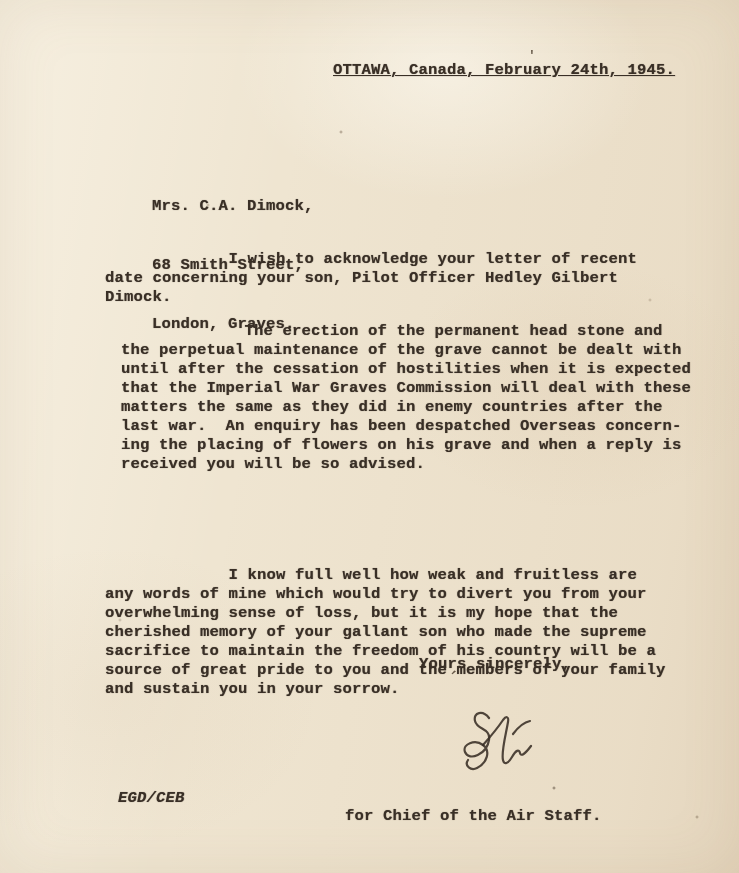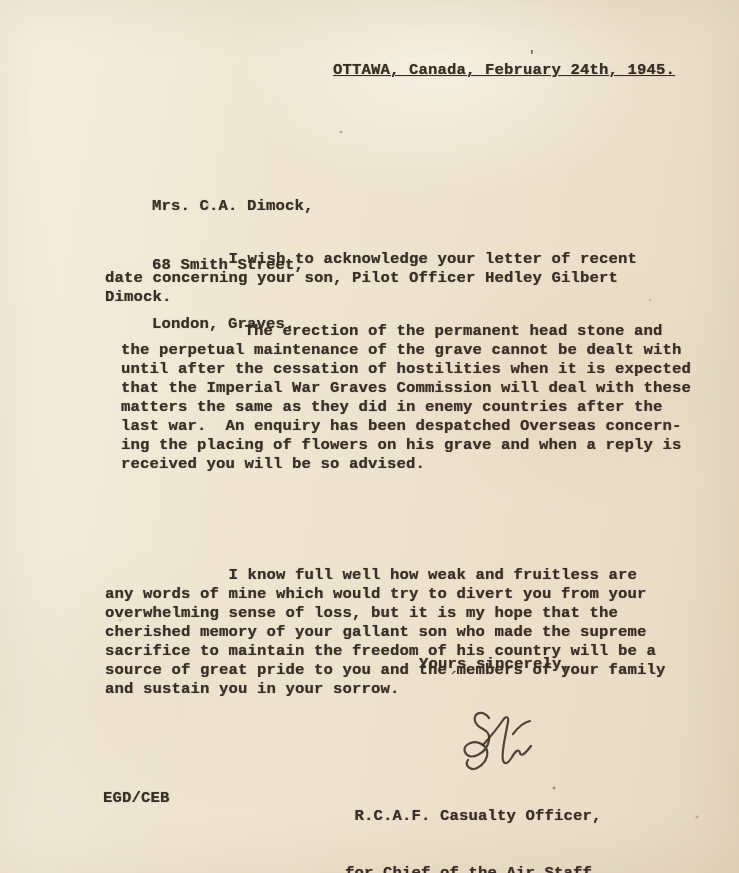--- a/index.html
+++ b/index.html
@@ -46,7 +46,7 @@
   #para-4 { left: 105px; top: 566px; width: 580px; }
   #closing  { left: 419px; top: 655px; }
   #signoff  { left: 345px; top: 769px; }
-  #initials { left: 103px; top: 789px; }
+  #initials { left: 118px; top: 789px; font-style: italic; }
   #signature {
     position: absolute; left: 447px; top: 708px;
     width: 96px; height: 68px;

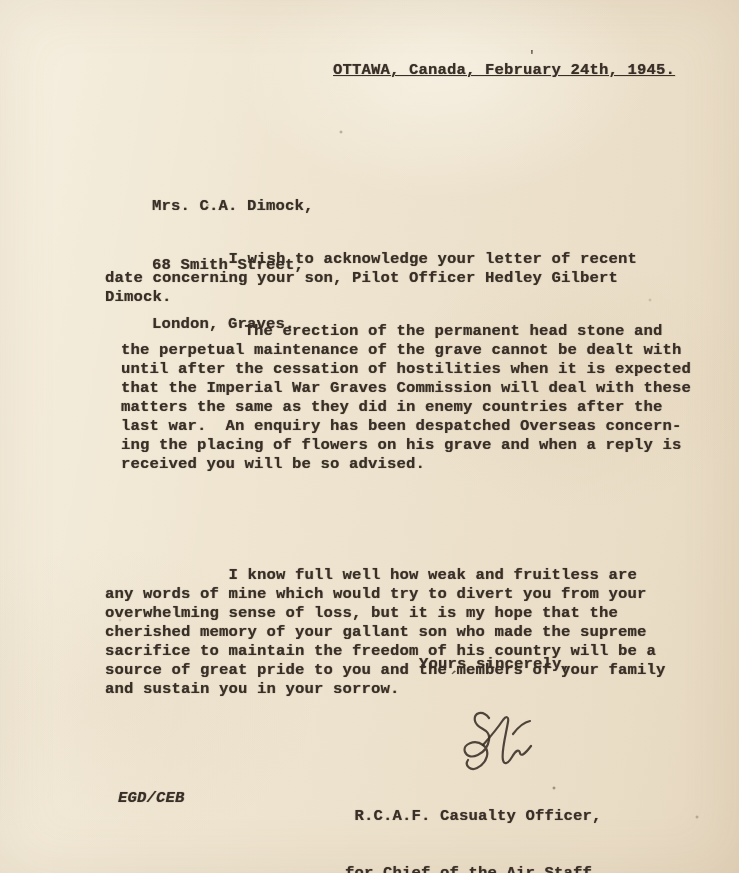--- a/index.html
+++ b/index.html
@@ -109,7 +109,6 @@
   </div>
 
   <div id="signoff" class="typed">
-    <span class="addr-line" style="line-height:19px"> R.C.A.F. Casualty Officer,</span>
     <span class="addr-line" style="line-height:19px">for Chief of the Air Staff.</span>
   </div>
 

